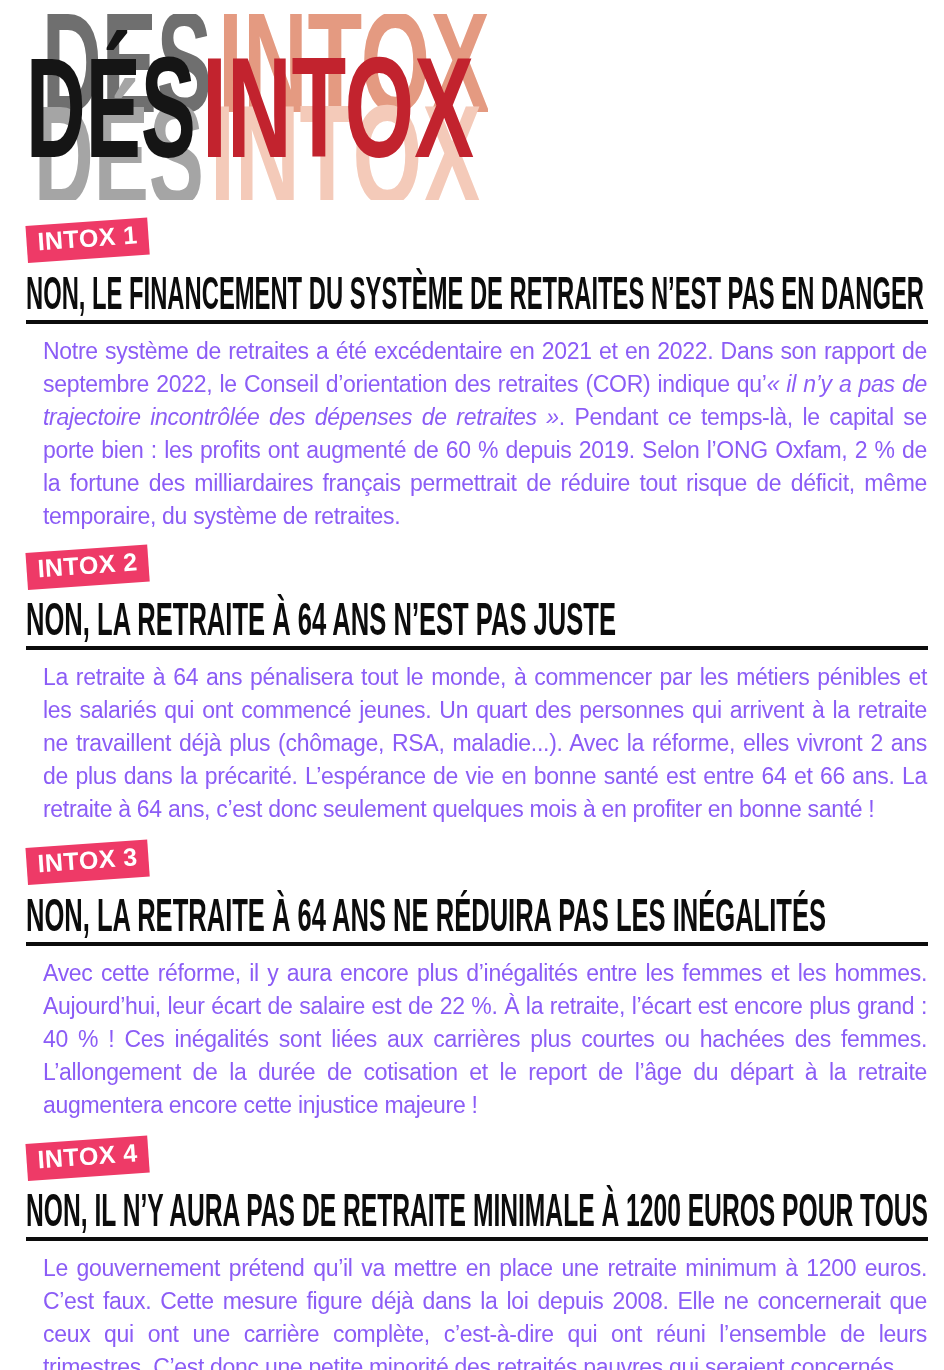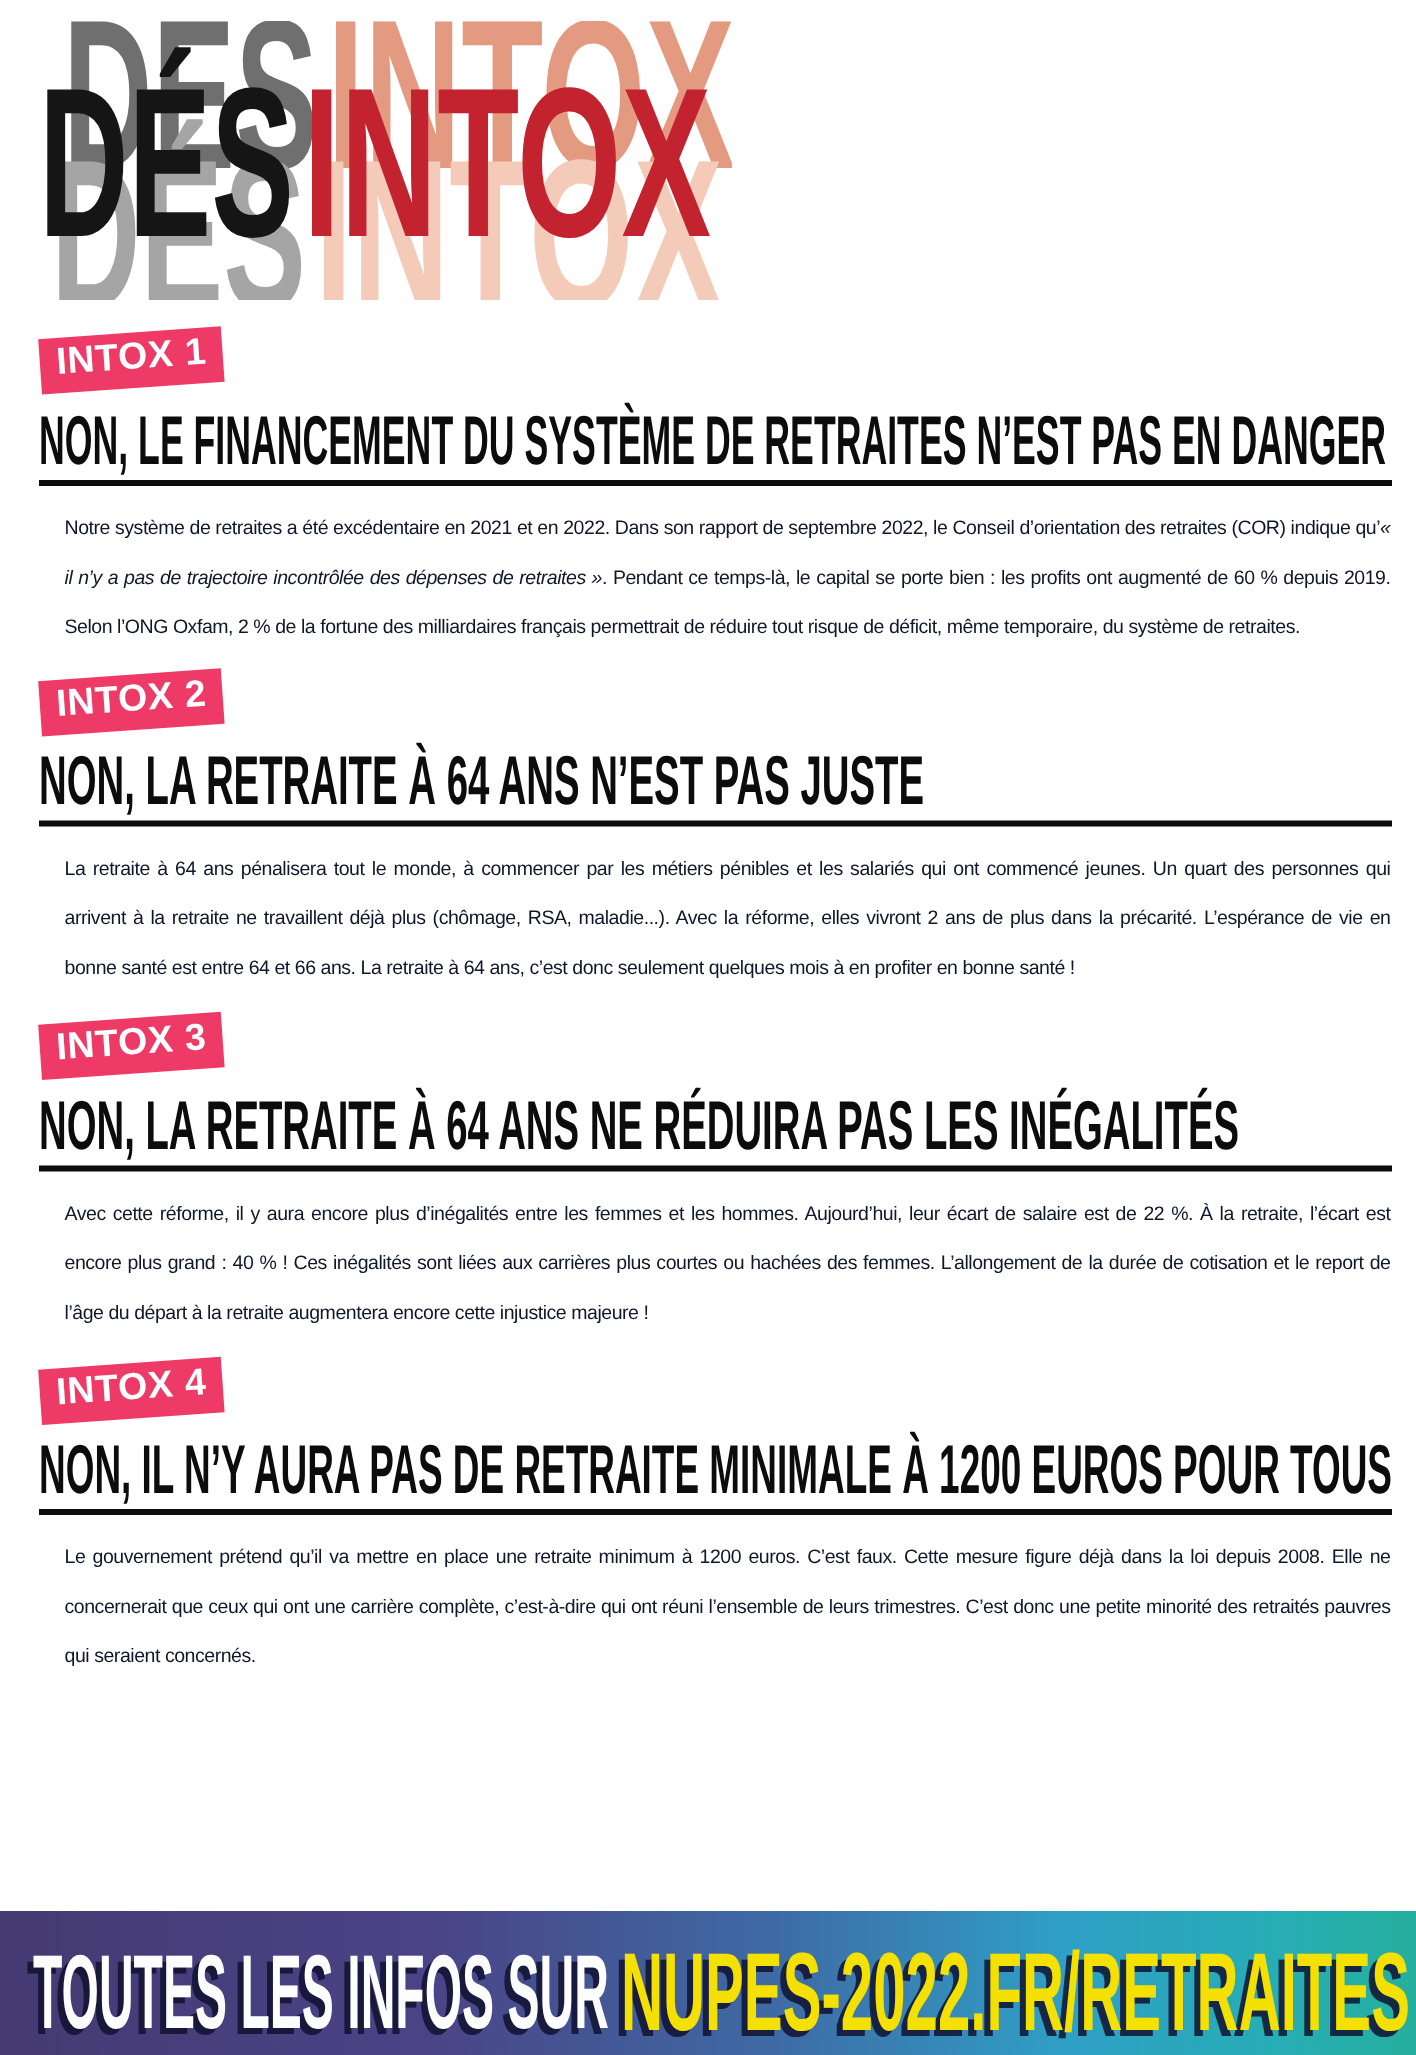--- a/index.html
+++ b/index.html
@@ -48,8 +48,8 @@
   .rule { width:902px; height:4px; background:#0c0c0c; margin-top:5px; }
   .para {
     margin:11px 0 0 17px; width:884px;
-    font-size:13px; line-height:33px; letter-spacing:-0.3px;
-    text-align:justify; color:#0f172a;
+    font-size:23px; line-height:33px; letter-spacing:-0.3px;
+    text-align:justify; color:#8b5cf6;
   }
   .para em { font-style:italic; }
 

